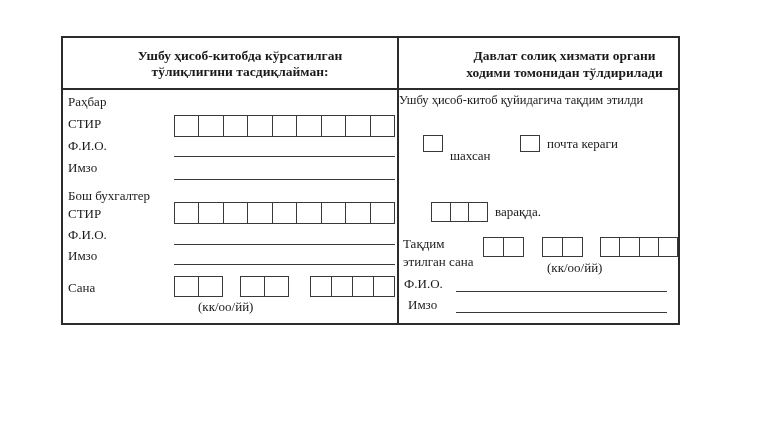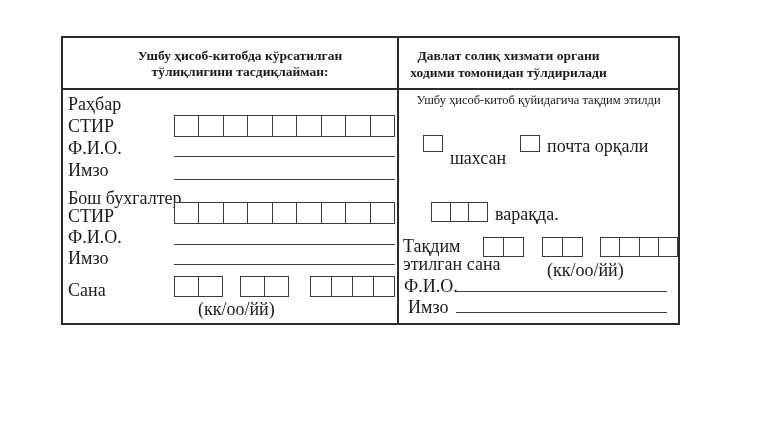--- a/index.html
+++ b/index.html
@@ -15,7 +15,7 @@
   .header-row { position:absolute; left:0; top:0; width:100%; height:52px; border-bottom:2px solid #2b2b2b; box-sizing:border-box; }
   .hdr { position:absolute; top:0; height:52px; display:flex; flex-direction:column; justify-content:center; text-align:center; font-weight:bold; }
   .hdr-left  { left:0;   width:354px; font-size:13.5px; line-height:16px; }
-  .hdr-right { left:324px; width:243px; font-size:13.5px; line-height:17px; }
+  .hdr-right { left:336px; width:243px; font-size:13.5px; line-height:17px;padding-left:44px; }
   .body-left  { position:absolute; left:0;   top:52px; width:334px; height:233px; }
   .body-right { position:absolute; left:336px; top:52px; width:279px; height:233px; }
   .lbl { position:absolute; font-size:18px; white-space:nowrap; }

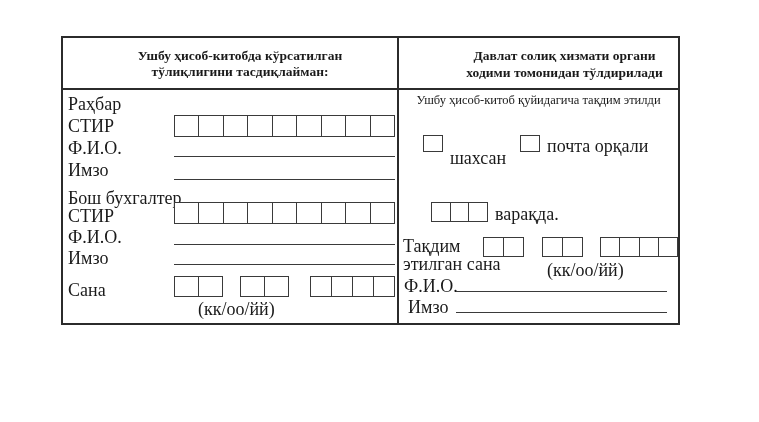--- a/index.html
+++ b/index.html
@@ -18,7 +18,7 @@
   .hdr-right { left:336px; width:243px; font-size:13.5px; line-height:17px;padding-left:44px; }
   .body-left  { position:absolute; left:0;   top:52px; width:334px; height:233px; }
   .body-right { position:absolute; left:336px; top:52px; width:279px; height:233px; }
-  .lbl { position:absolute; font-size:18px; white-space:nowrap; }
+  .lbl { position:absolute; font-size:13px; white-space:nowrap; }
   .small { font-size:11px; }
   .boxgroup { position:absolute; display:flex; border:1px solid #3a3a3a; box-sizing:border-box; background:#fff; }
   .boxgroup .cell { flex:1 1 0; border-left:1px solid #3a3a3a; }

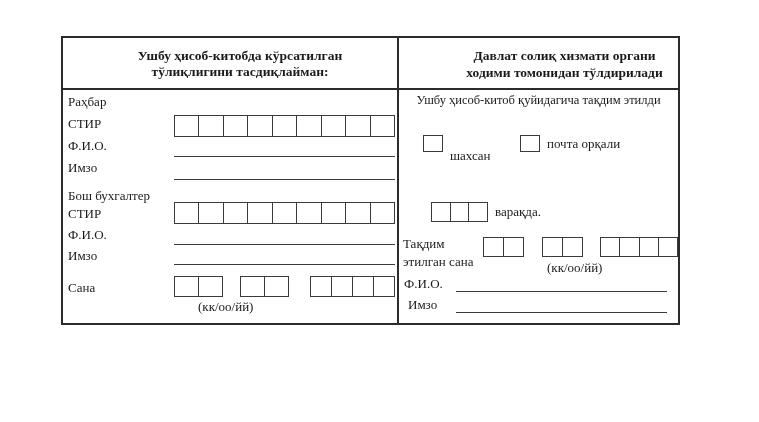--- a/index.html
+++ b/index.html
@@ -25,7 +25,7 @@
   .boxgroup .cell:first-child { border-left:none; }
   .uline { position:absolute; border-bottom:1.5px solid #3a3a3a; }
   .cbox { position:absolute; width:18px; height:15px; border:1px solid #3a3a3a; box-sizing:content-box; background:#fff; }
-  .centered { text-align:center; }
+  .centered { }
   .footer-note { position:absolute; left:152px; top:342px; font-size:15px; white-space:nowrap; }
   .footer-note .note-small { font-size:13px; }
 </style>

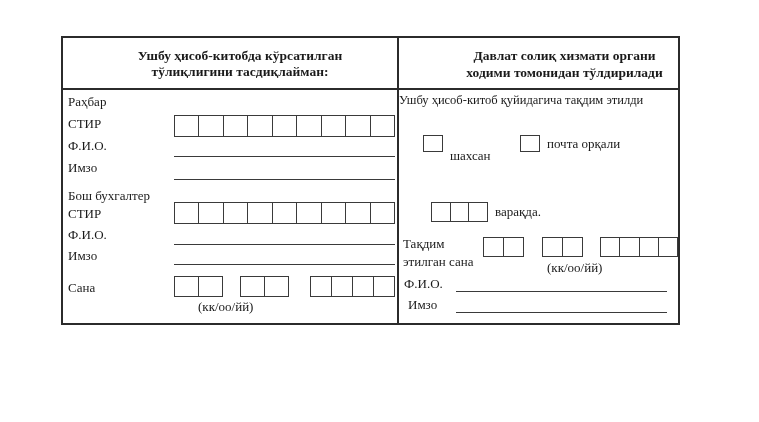--- a/index.html
+++ b/index.html
@@ -117,7 +117,7 @@
       <div class="cbox" style="left:24px; top:45px;"></div>
       <div class="lbl" style="left:51px; top:46px;margin-top:12px;">шахсан</div>
       <div class="cbox" style="left:121px; top:45px;"></div>
-      <div class="lbl" style="left:148px; top:46px;">почта орқали</div>
+      <div class="lbl" style="left:148px; top:46px;">почта кераги</div>
 
       <div class="boxgroup" style="left:32px; top:112px; width:57px; height:20px;">
           <span class="cell"></span>

